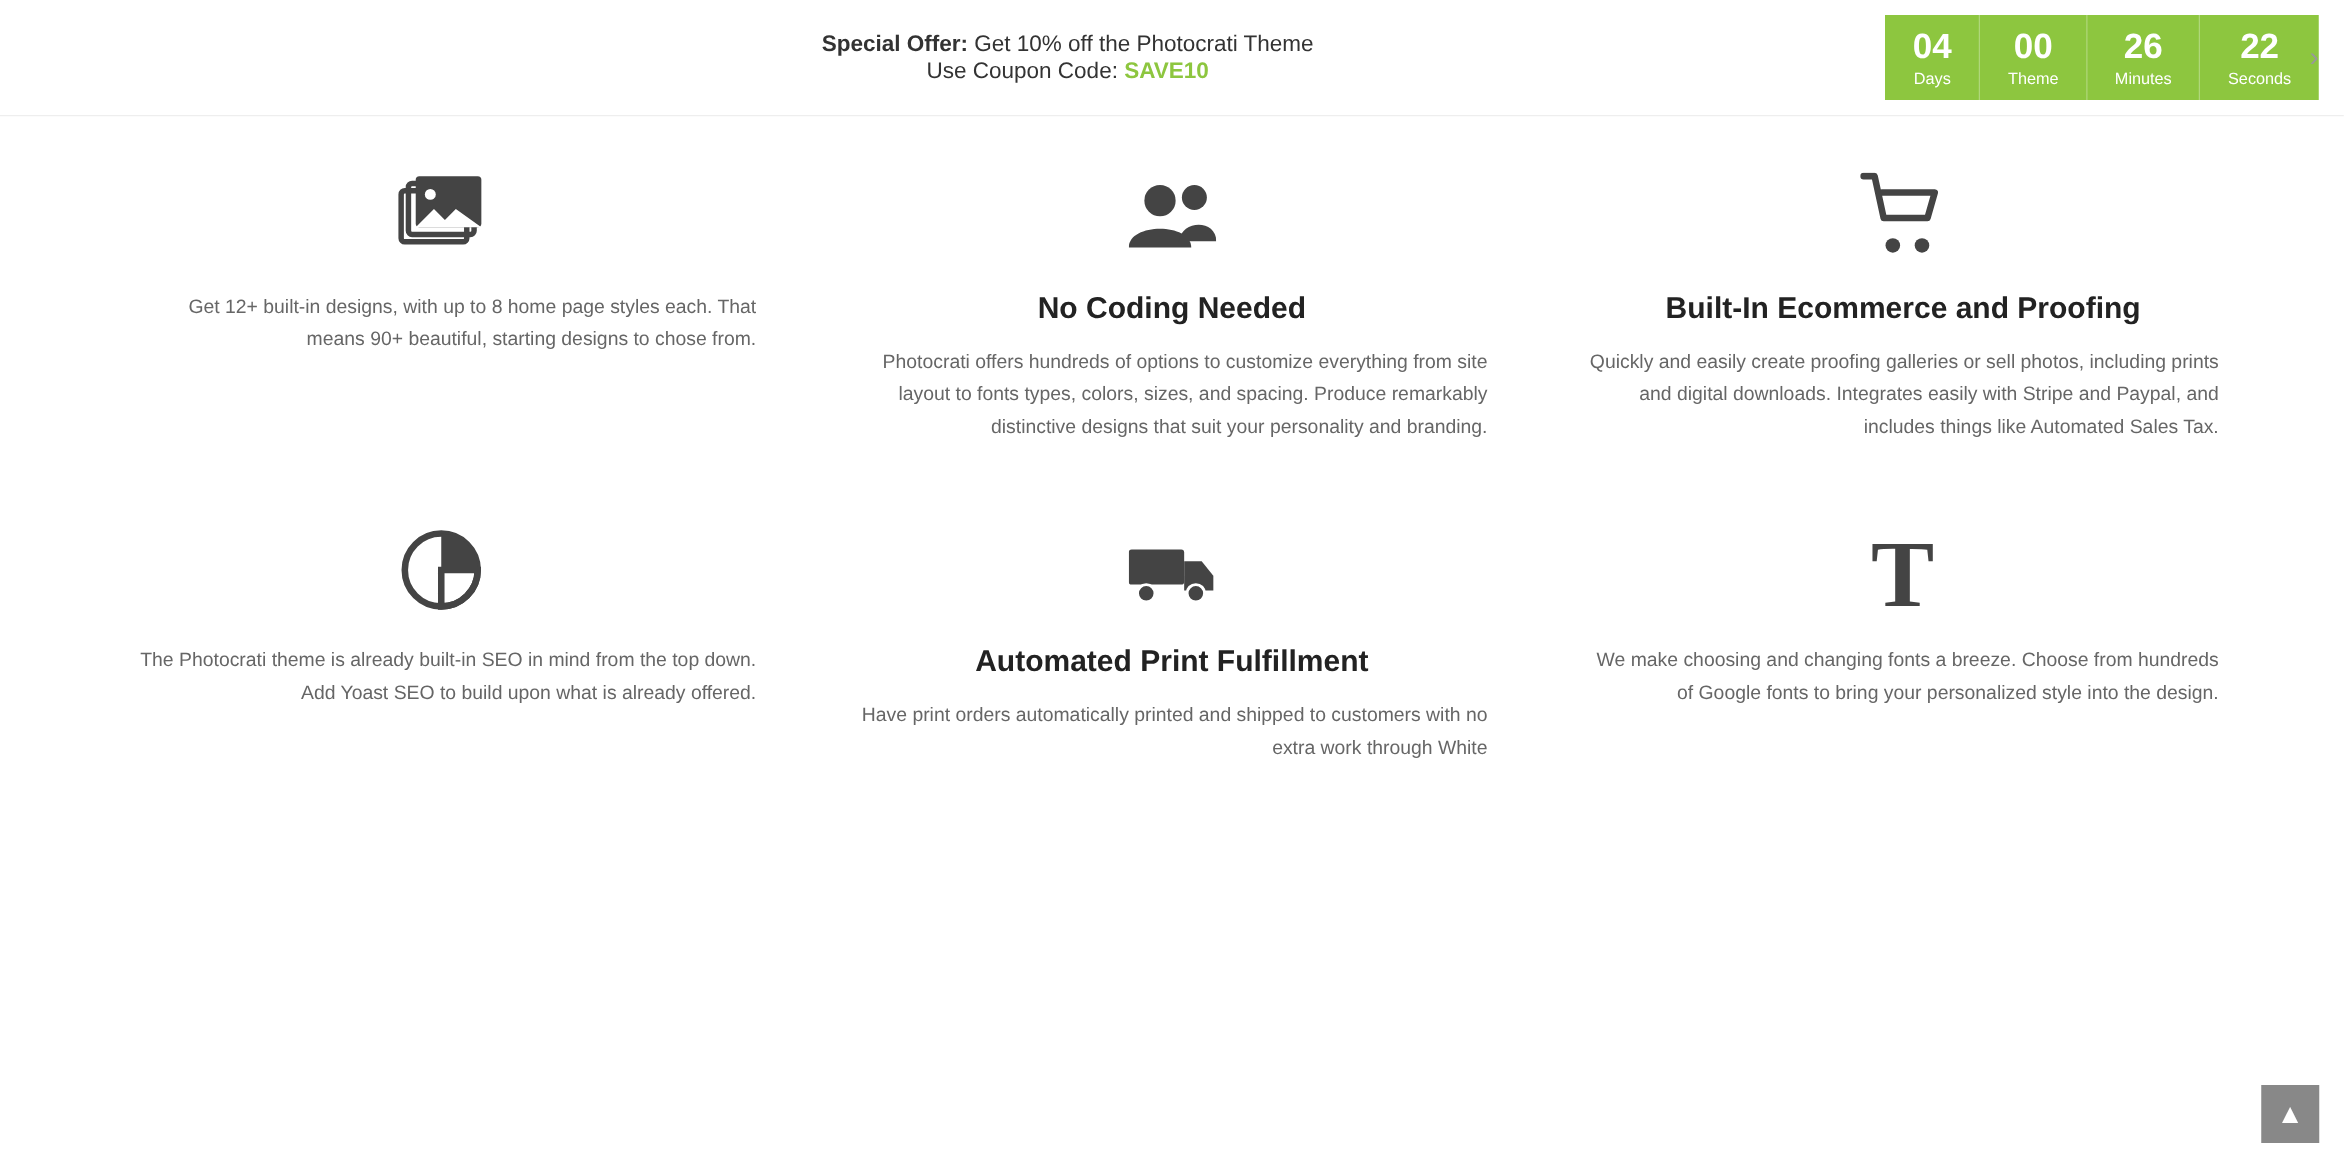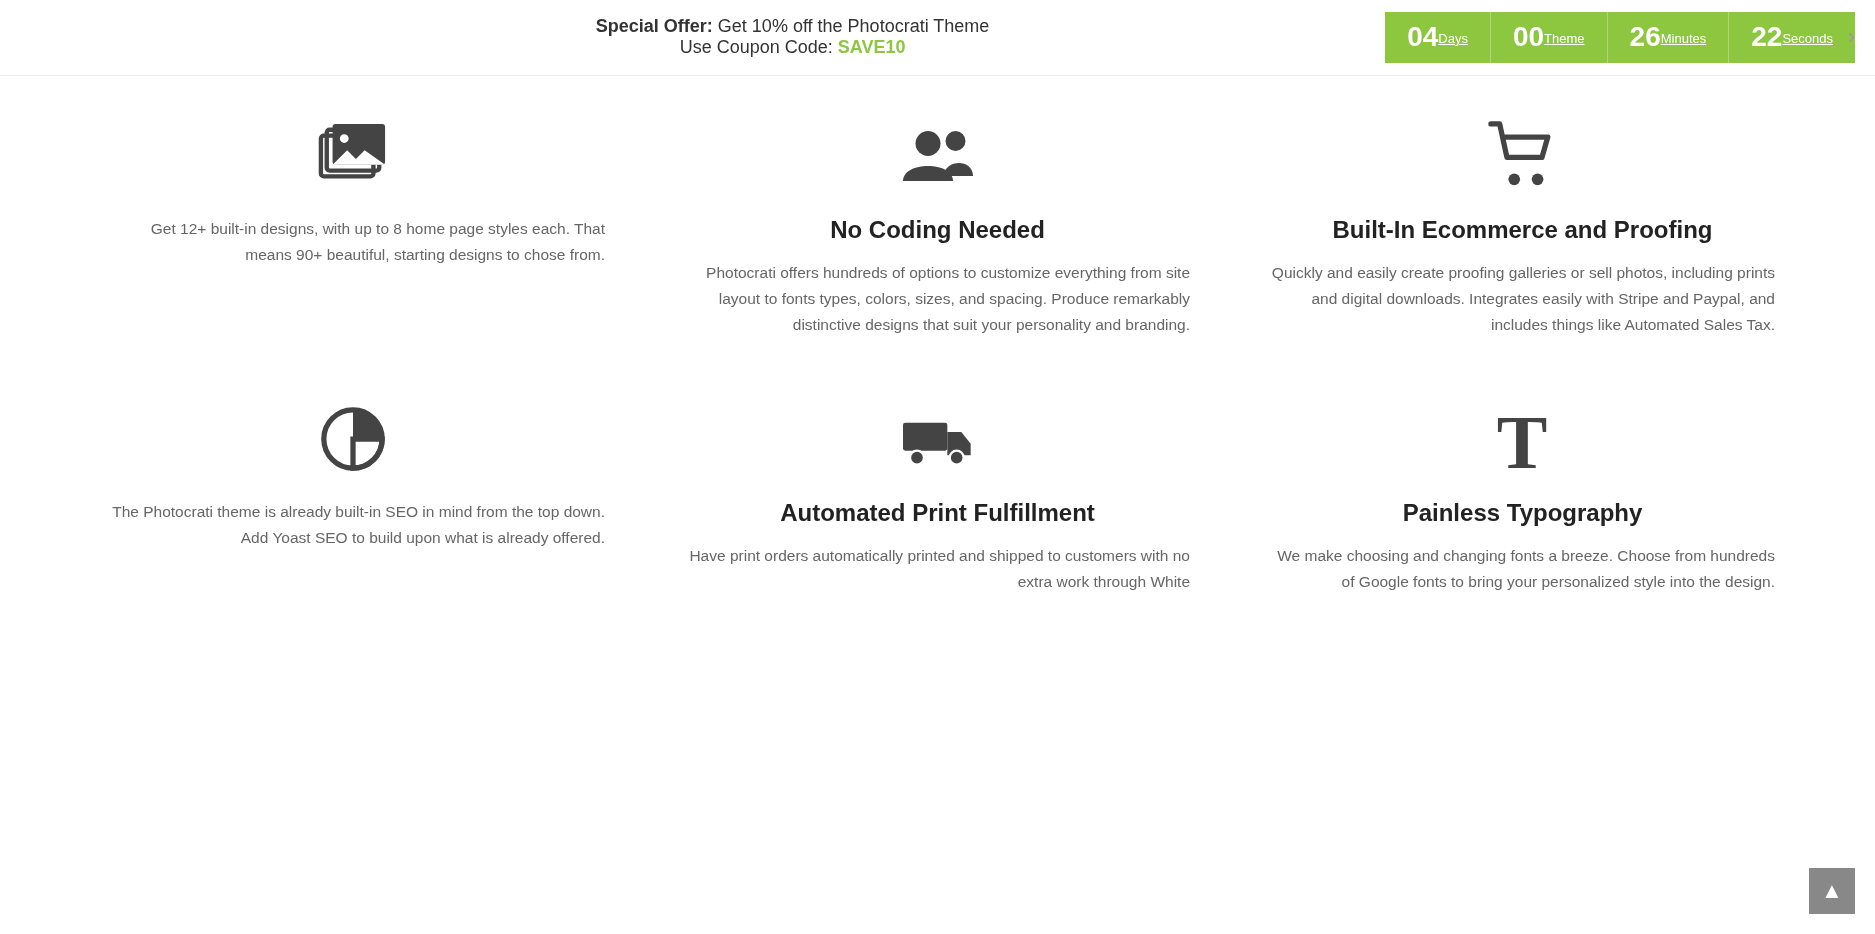--- a/index.html
+++ b/index.html
@@ -45,7 +45,7 @@
     }
     .countdown-unit {
       display: flex;
-      flex-direction: row;
+      flex-direction: column;
       align-items: center;
       padding: 10px 22px;
       border-right: 1px solid rgba(255,255,255,0.3);

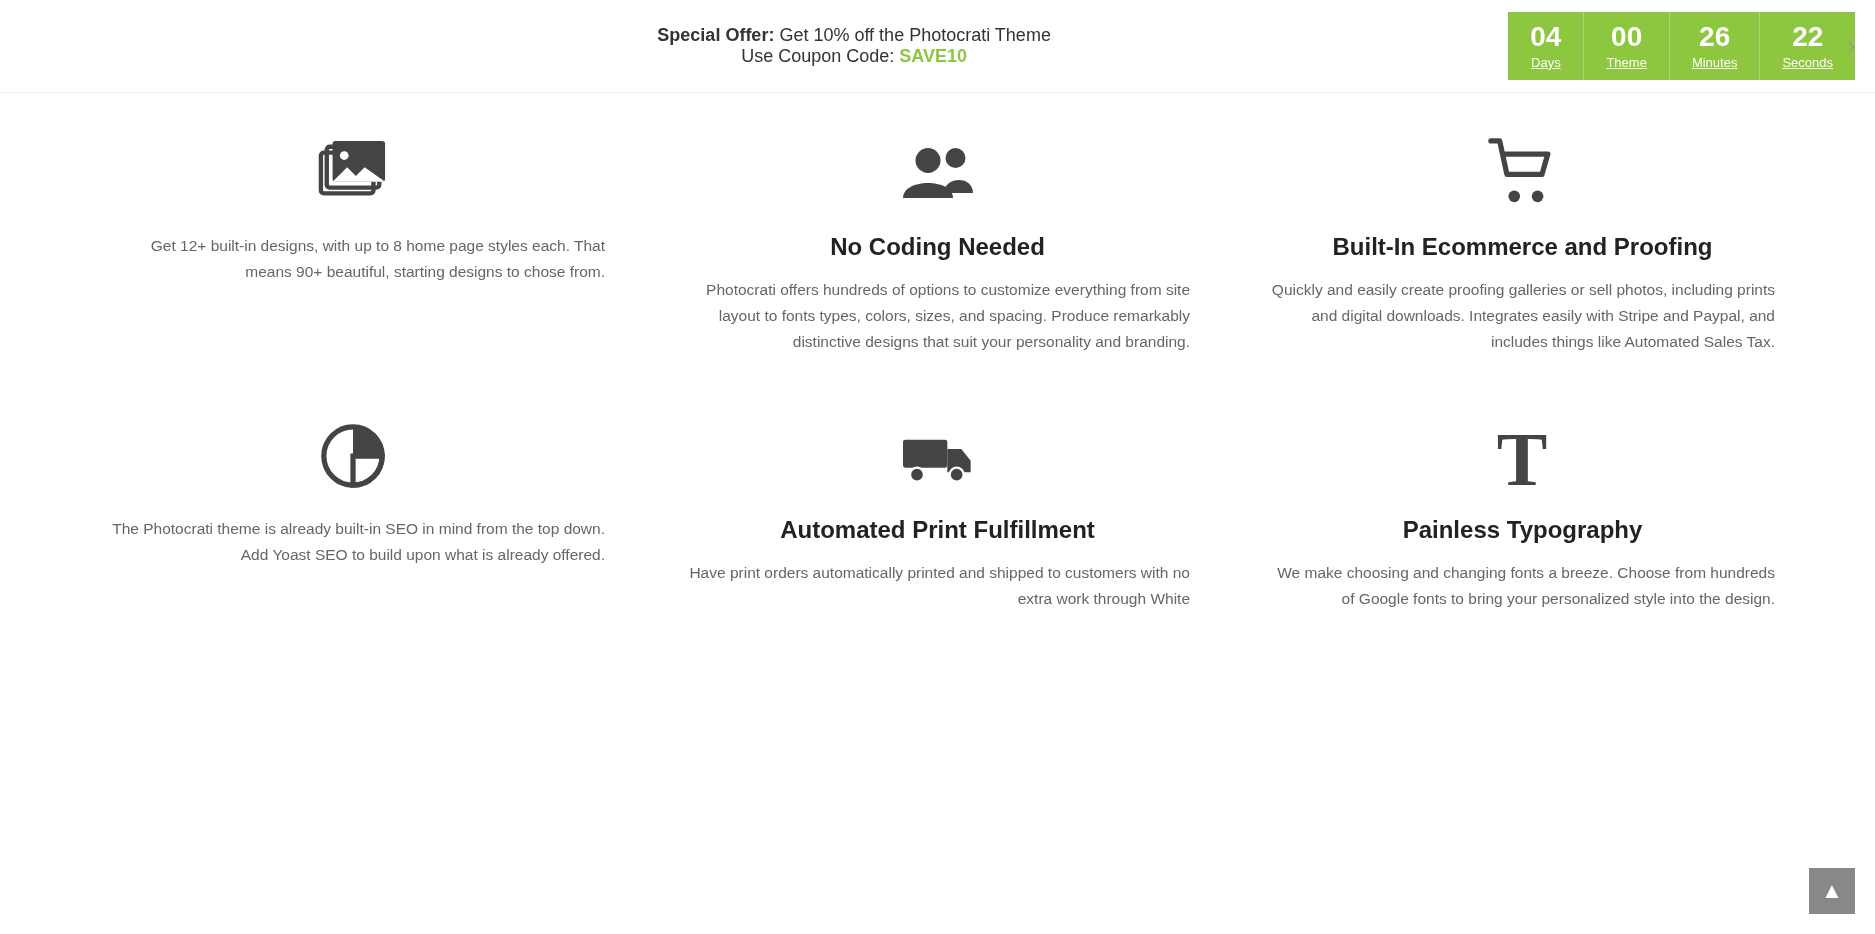--- a/index.html
+++ b/index.html
@@ -61,7 +61,6 @@
       font-size: 13px;
       font-weight: 400;
       margin-top: 2px;
-      text-decoration: underline;
     }
     .close-btn {
       position: absolute;

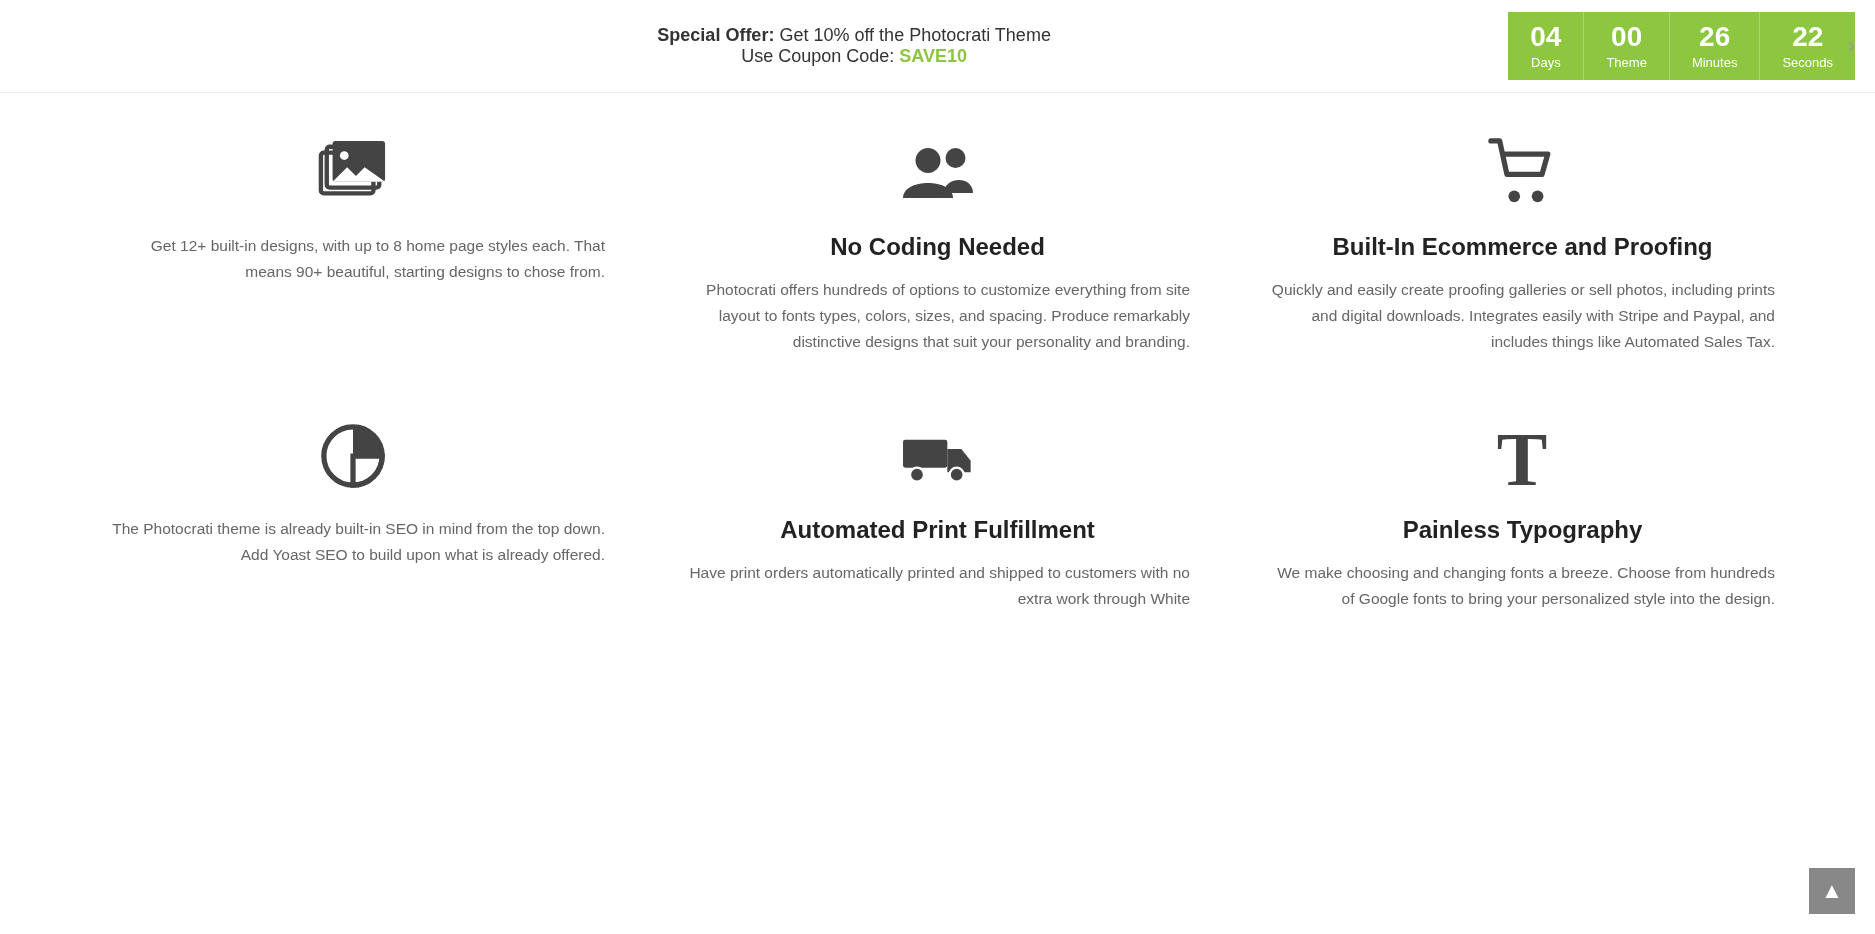--- a/index.html
+++ b/index.html
@@ -240,7 +240,6 @@
           <text x="3" y="22" font-size="26" font-family="serif" font-weight="900" fill="#444">T</text>
         </svg>
       </div>
-      <div class="feature-title">Painless Typography</div>
       <div class="feature-desc">We make choosing and changing fonts a breeze. Choose from hundreds of Google fonts to bring your personalized style into the design.</div>
     </div>
 

